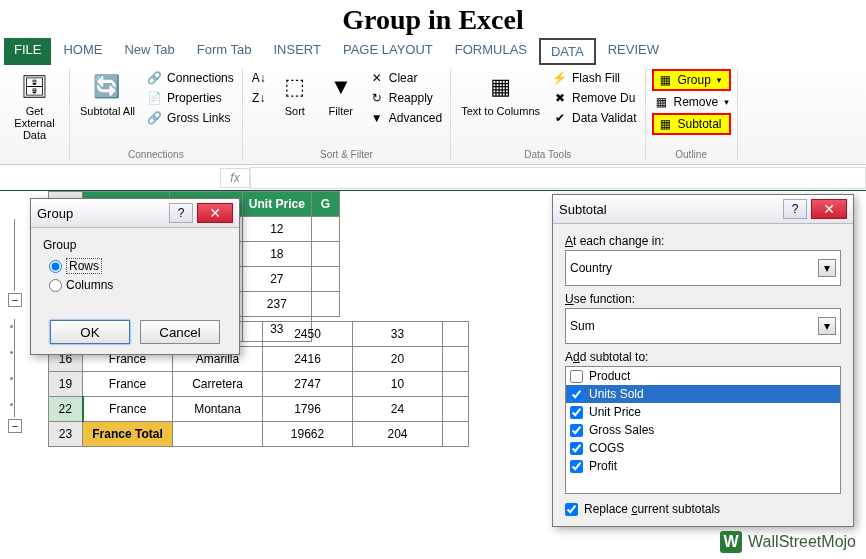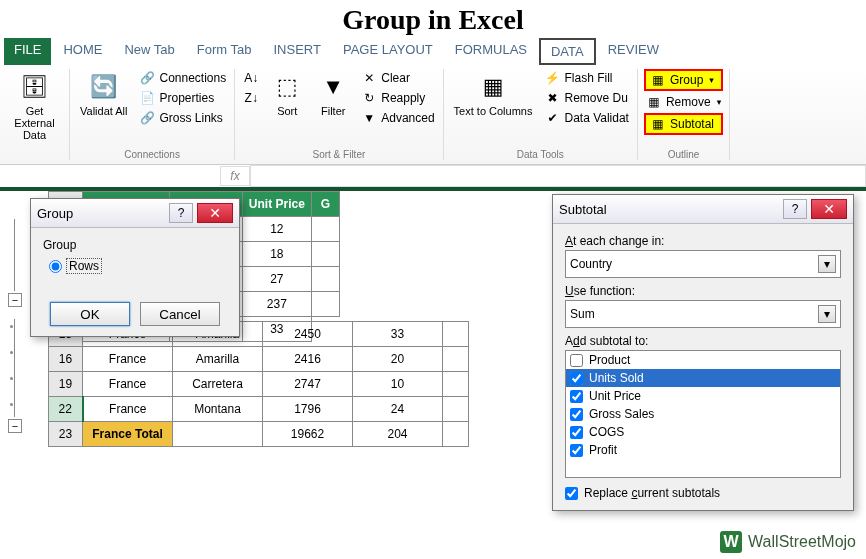--- a/index.html
+++ b/index.html
@@ -93,7 +93,7 @@
     <div class="rgroup-items">
       <div class="big-btn">
         <div class="big-icon">🔄</div>
-        <span style="font-size:11px;text-align:center">Validat
+        <span style="font-size:11px;text-align:center">Subtotal
 All</span>
       </div>
       <div class="small-col">

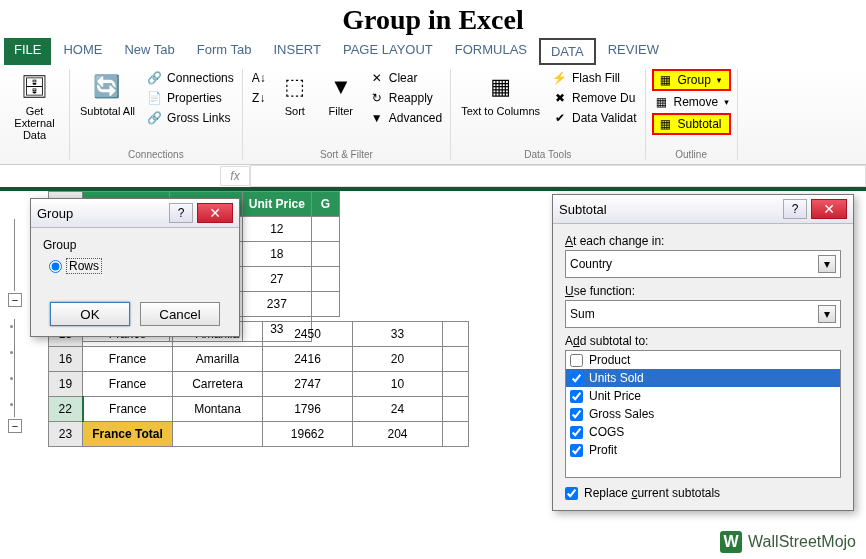--- a/index.html
+++ b/index.html
@@ -19,7 +19,7 @@
 .small-btn { display: flex; align-items: center; gap: 4px; padding: 1px 2px; cursor: pointer; white-space: nowrap; font-size: 12px; }
 .small-icon { width: 16px; height: 16px; display: inline-flex; align-items: center; justify-content: center; font-size: 12px; }
 .hl { background: #ffff00; border: 2px solid #ff0000; padding: 1px 4px !important; }
-.fx-bar { display: flex; align-items: center; border-bottom: 4px solid #14532d; height: 26px; padding-left: 220px; }
+.fx-bar { display: flex; align-items: center; border-bottom: 1px solid #14532d; height: 26px; padding-left: 220px; }
 .fx-lbl { width: 30px; font-style: italic; color: #888; border: 1px solid #ddd; text-align: center; padding: 2px; }
 .fx-input { flex: 1; border: 1px solid #ddd; height: 22px; padding: 0 4px; }
 .sheet-area { position: relative; }

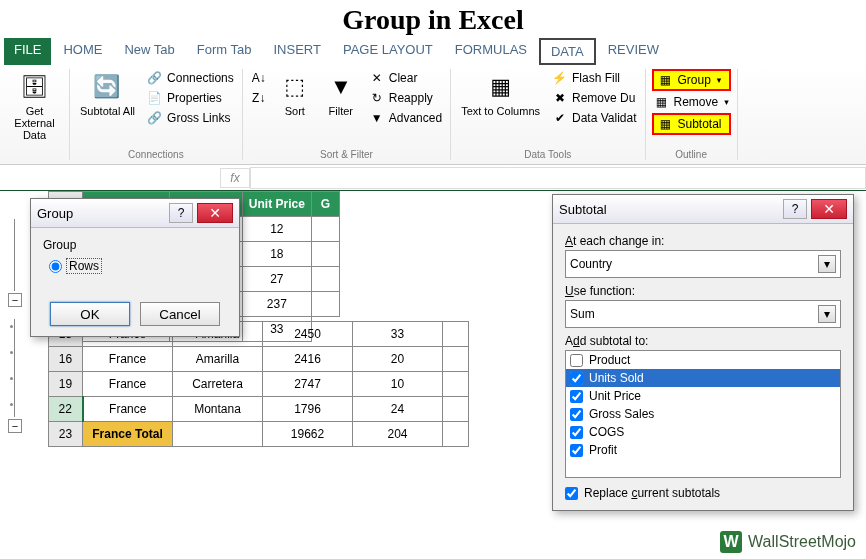--- a/index.html
+++ b/index.html
@@ -50,7 +50,7 @@
 .form-row { margin-bottom: 6px; }
 .form-row label { display: block; margin-bottom: 2px; }
 .form-row label u { text-decoration: underline; }
-.combo { width: 100%; height: 28px; border: 1px solid #888; background: #fff; padding: 0 4px; display: flex; align-items: center; justify-content: space-between; }
+.combo { width: 100%; height: 36px; border: 1px solid #888; background: #fff; padding: 0 4px; display: flex; align-items: center; justify-content: space-between; }
 .combo .arrow { border: 1px solid #888; width: 18px; height: 18px; display: flex; align-items: center; justify-content: center; background: linear-gradient(#f8f8f8,#ddd); }
 .listbox { width: 100%; height: 128px; border: 1px solid #888; background: #fff; overflow-y: auto; }
 .list-item { display: flex; align-items: center; gap: 6px; padding: 2px 4px; }

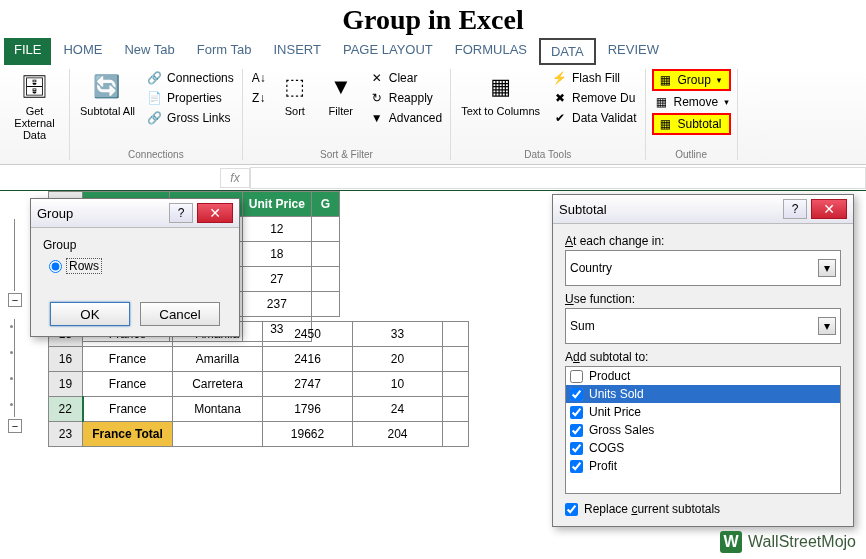--- a/index.html
+++ b/index.html
@@ -315,6 +315,10 @@
         <input type="radio" checked="" style="">
         <span class="dotted">Rows</span>
       </label>
+    <label class="radio-row">
+        <input type="radio" style="">
+        <span>Columns</span>
+      </label>
     <div class="dlg-buttons">
       <button class="dlg-btn default">OK</button>
       <button class="dlg-btn">Cancel</button>

